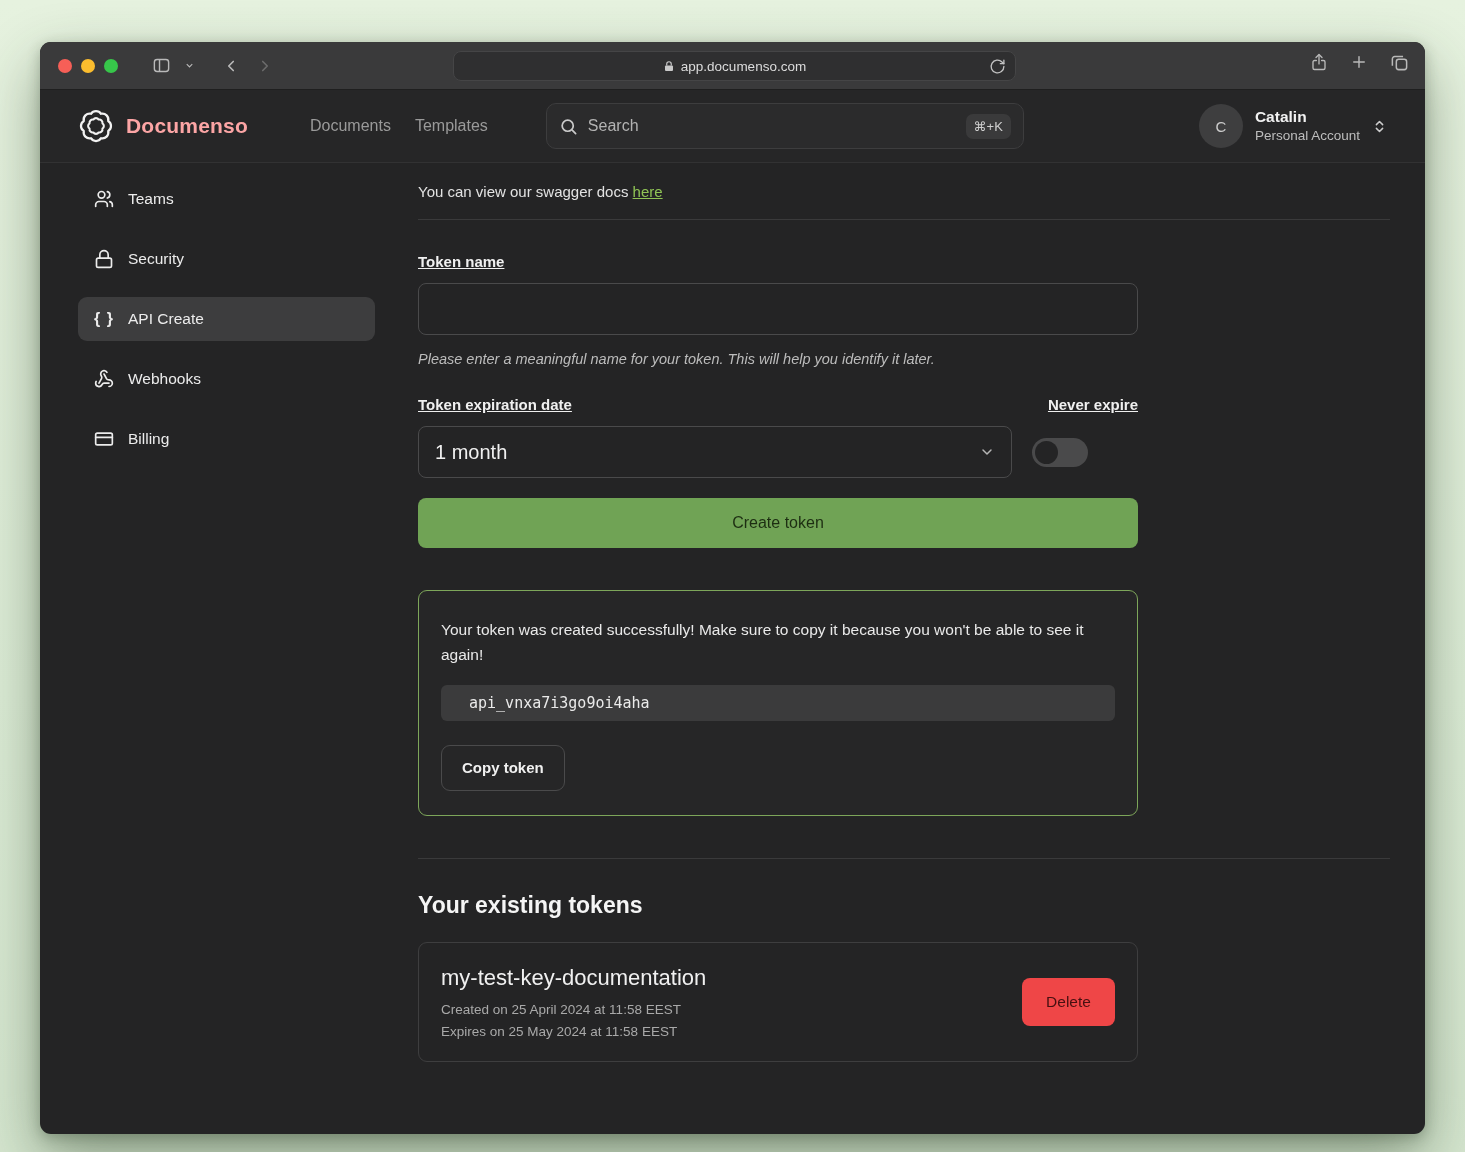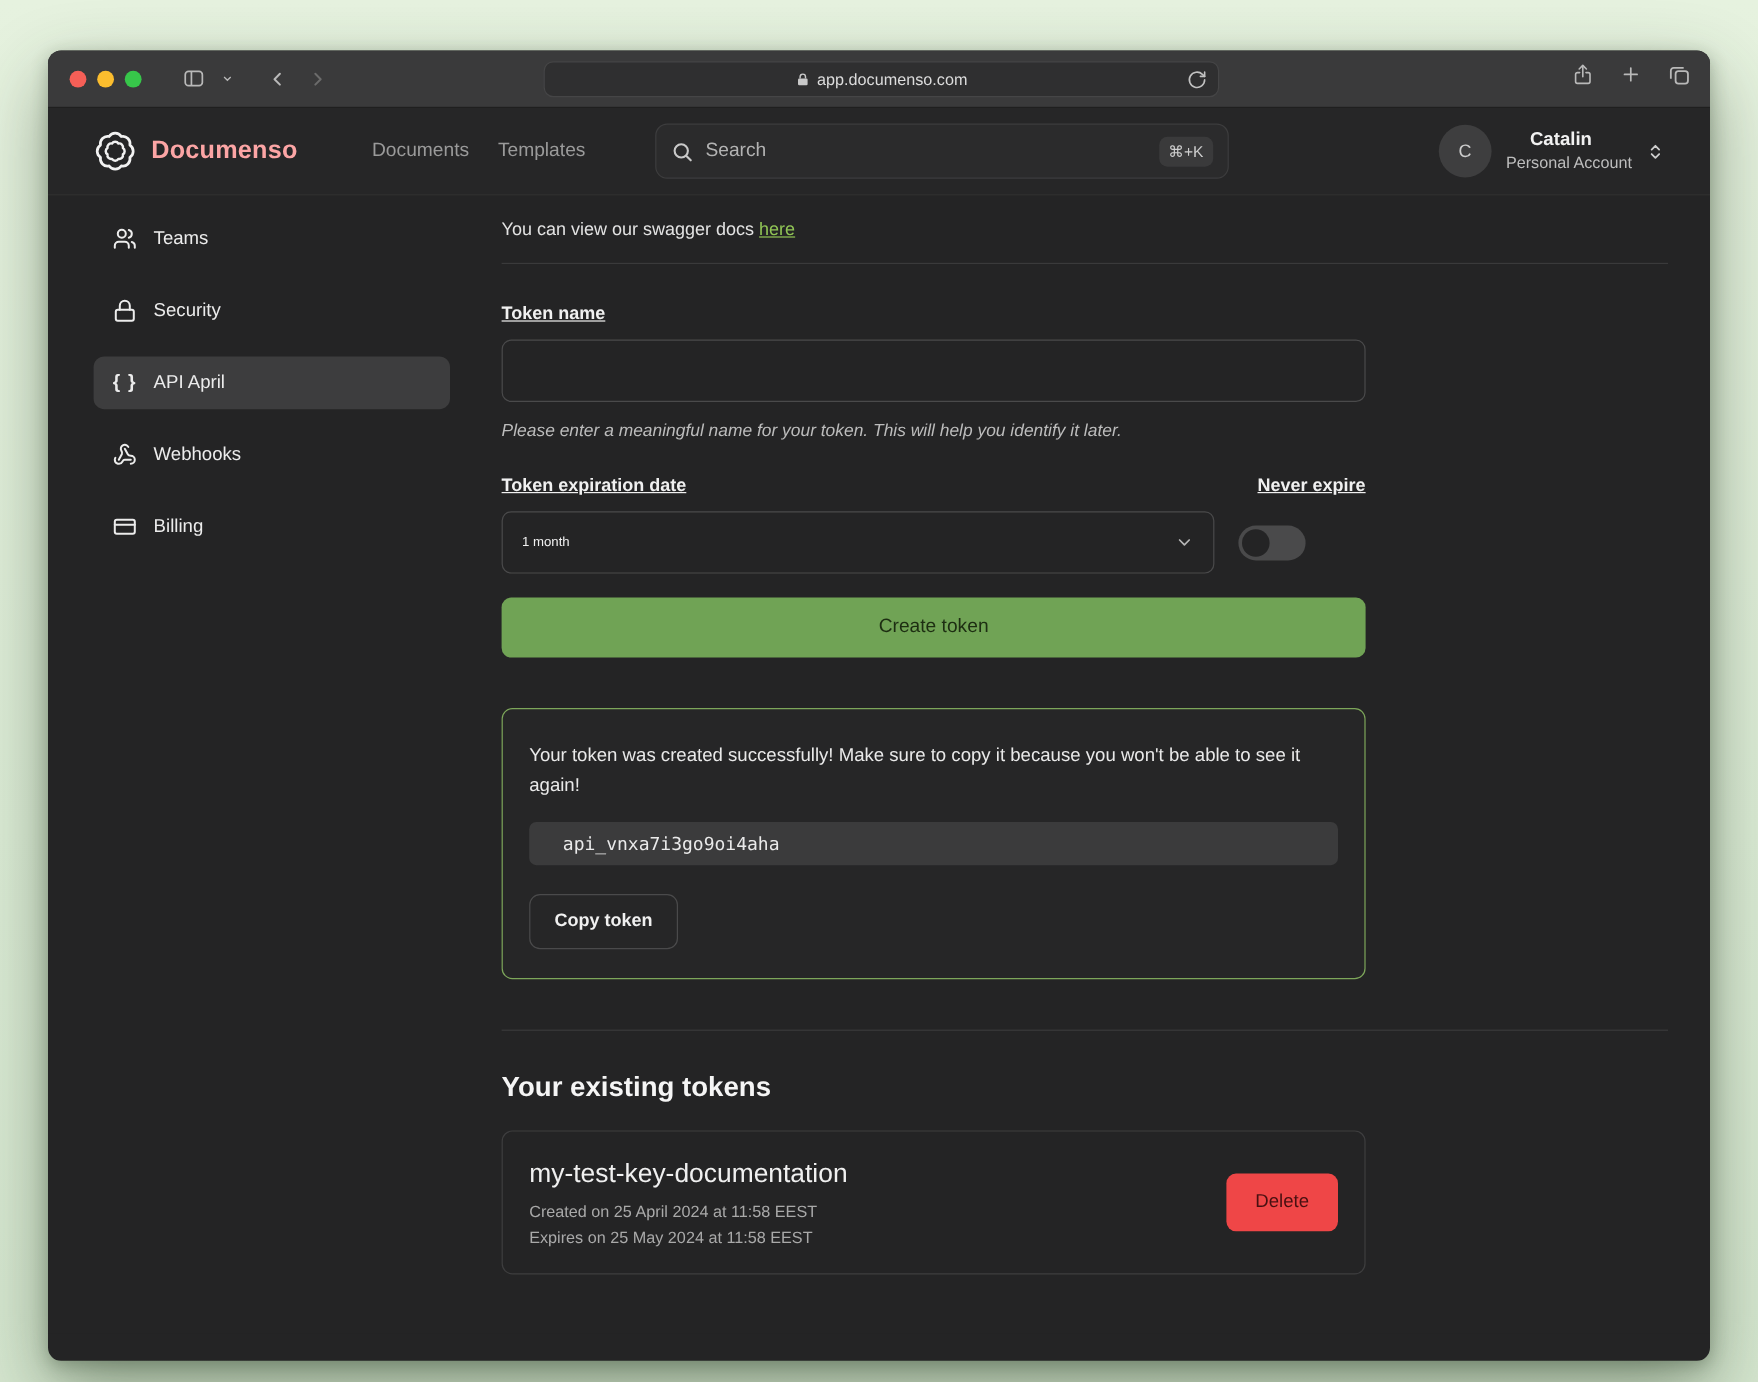--- a/index.html
+++ b/index.html
@@ -63,7 +63,7 @@
     color: #cccccc; display: flex; align-items: center; justify-content: center;
     font-size: 15px;
   }
-  .acct-name { color: #f1f1f1; font-size: 15.5px; font-weight: 700; line-height: 1.3; margin-left: 20px; }
+  .acct-name { color: #f1f1f1; font-size: 15.5px; font-weight: 700; line-height: 1.3; }
   .acct-type { color: #bdbdbd; font-size: 13.5px; line-height: 1.3; }
   
   .app-body { display: flex; height: 948px; background: #242425; }

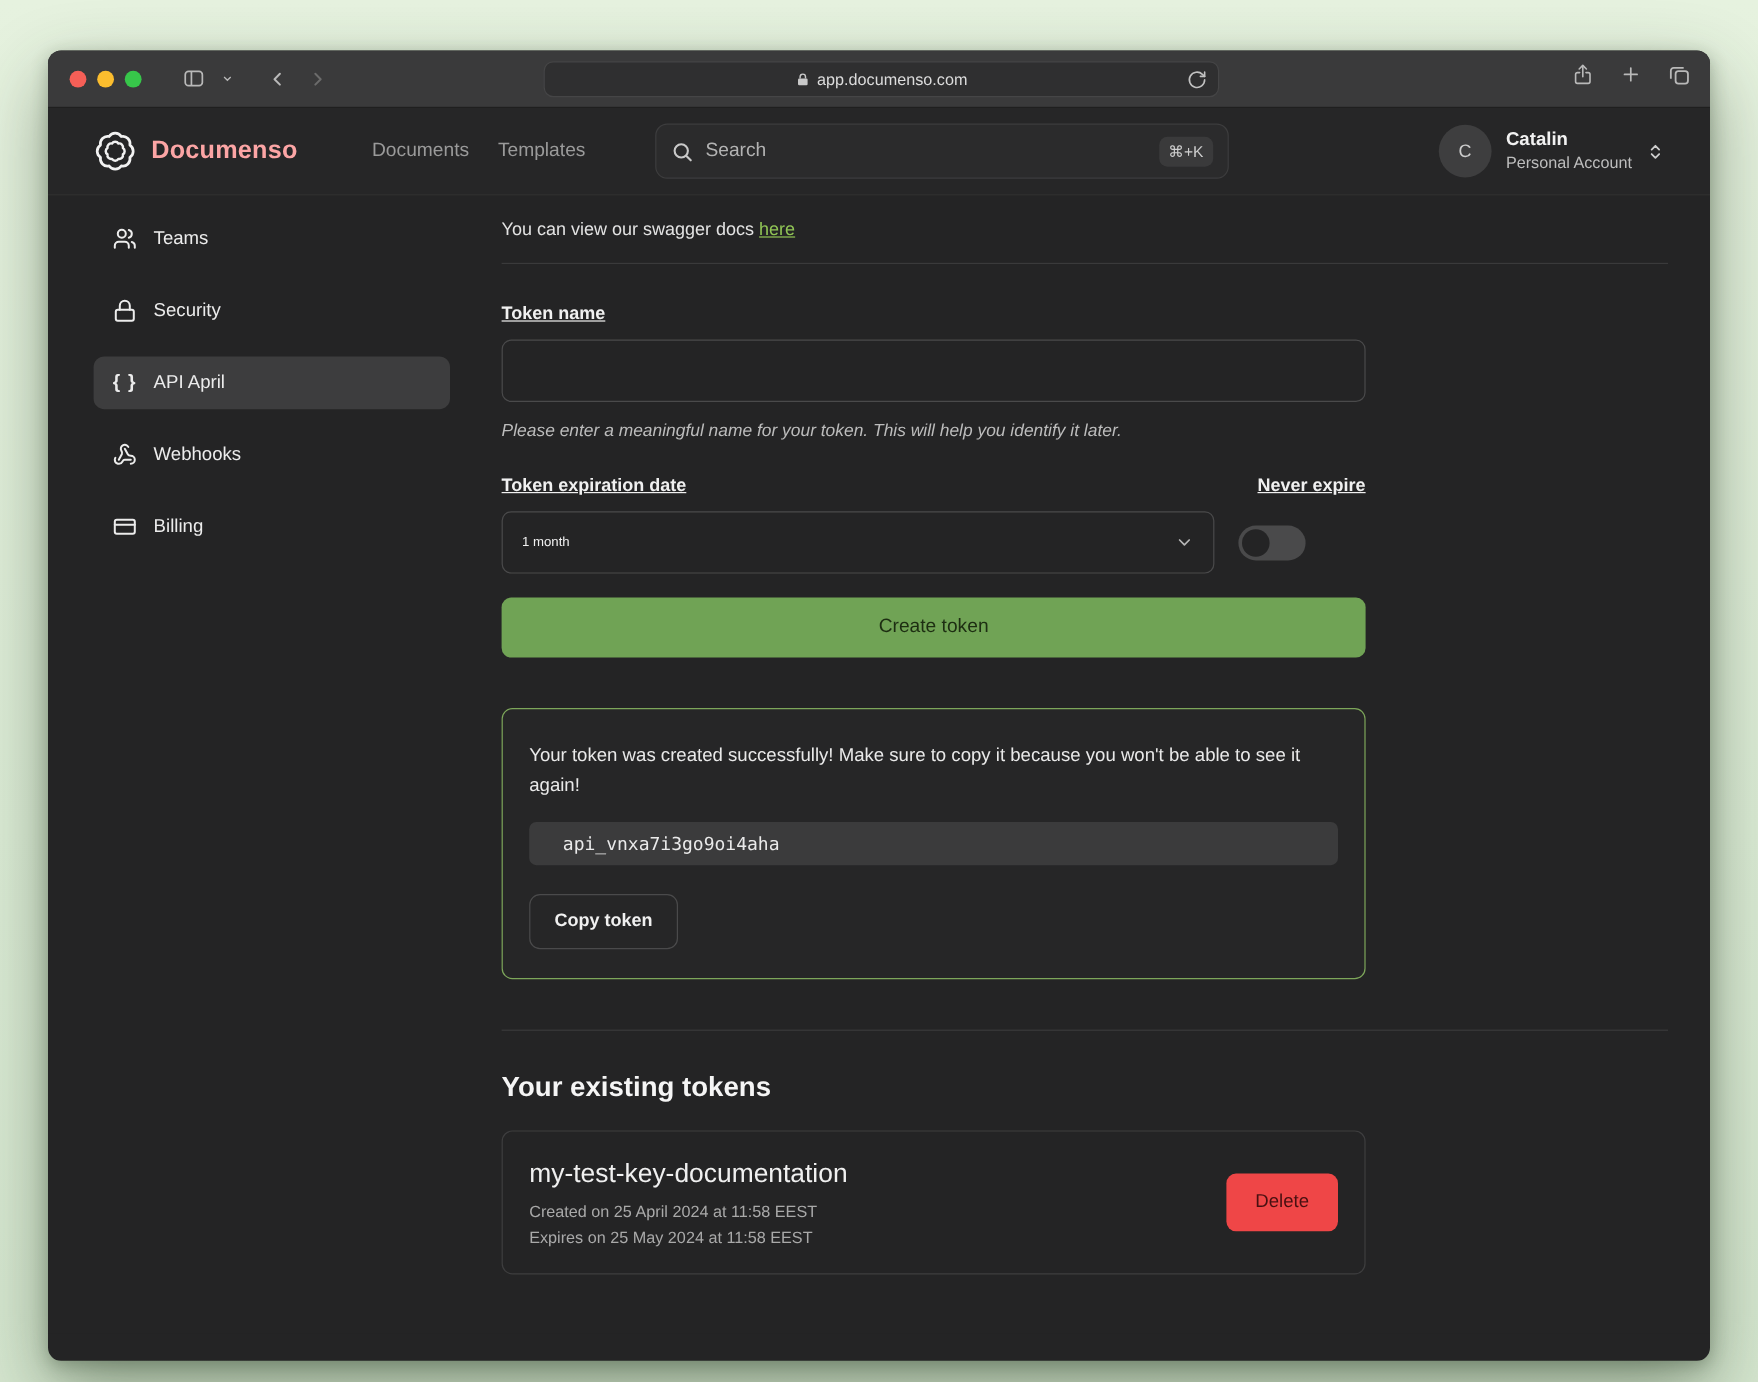--- a/index.html
+++ b/index.html
@@ -268,7 +268,7 @@
       </div>
       <div class="side-item active">
         <span class="braces">{ }</span>
-        <span>API April</span>
+        <span>API Create</span>
       </div>
       <div class="side-item">
         <svg width="20" height="20" viewBox="0 0 24 24" fill="none" stroke-width="2" stroke-linecap="round" stroke-linejoin="round">

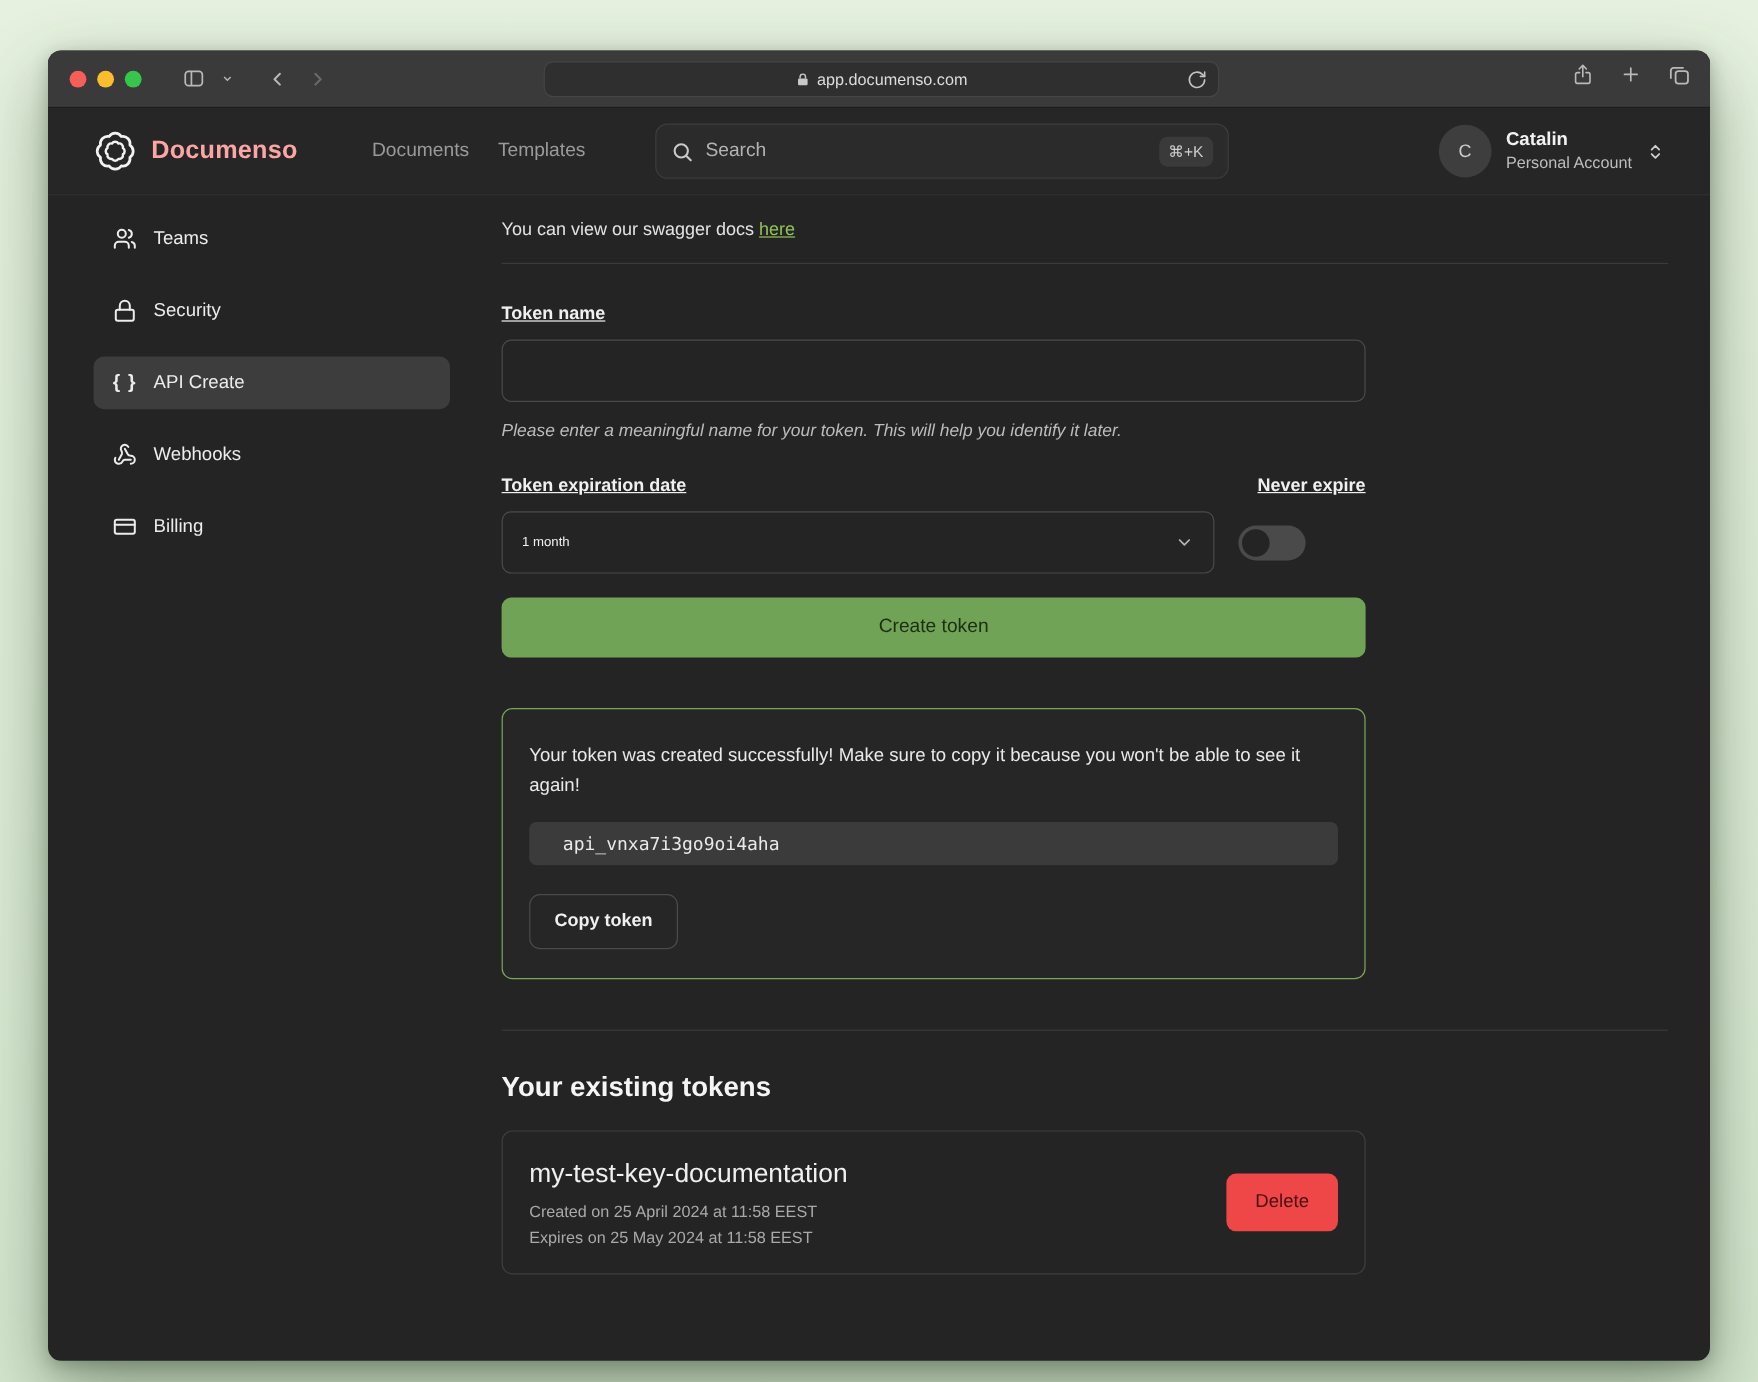--- a/index.html
+++ b/index.html
@@ -95,7 +95,7 @@
   .select {
     flex: 1; height: 52px; border: 1px solid #4a4a4b; border-radius: 8px;
     display: flex; align-items: center; justify-content: space-between;
-    padding: 0 16px; color: #f0f0f0; font-size: 11px; font-weight: 500; cursor: pointer;
+    padding: 0 16px; color: #f0f0f0; font-size: 20px; font-weight: 500; cursor: pointer;
     margin-right: 20px; max-width: 595px;
   }
   .toggle-wrap { width: 106px; display: flex; }

